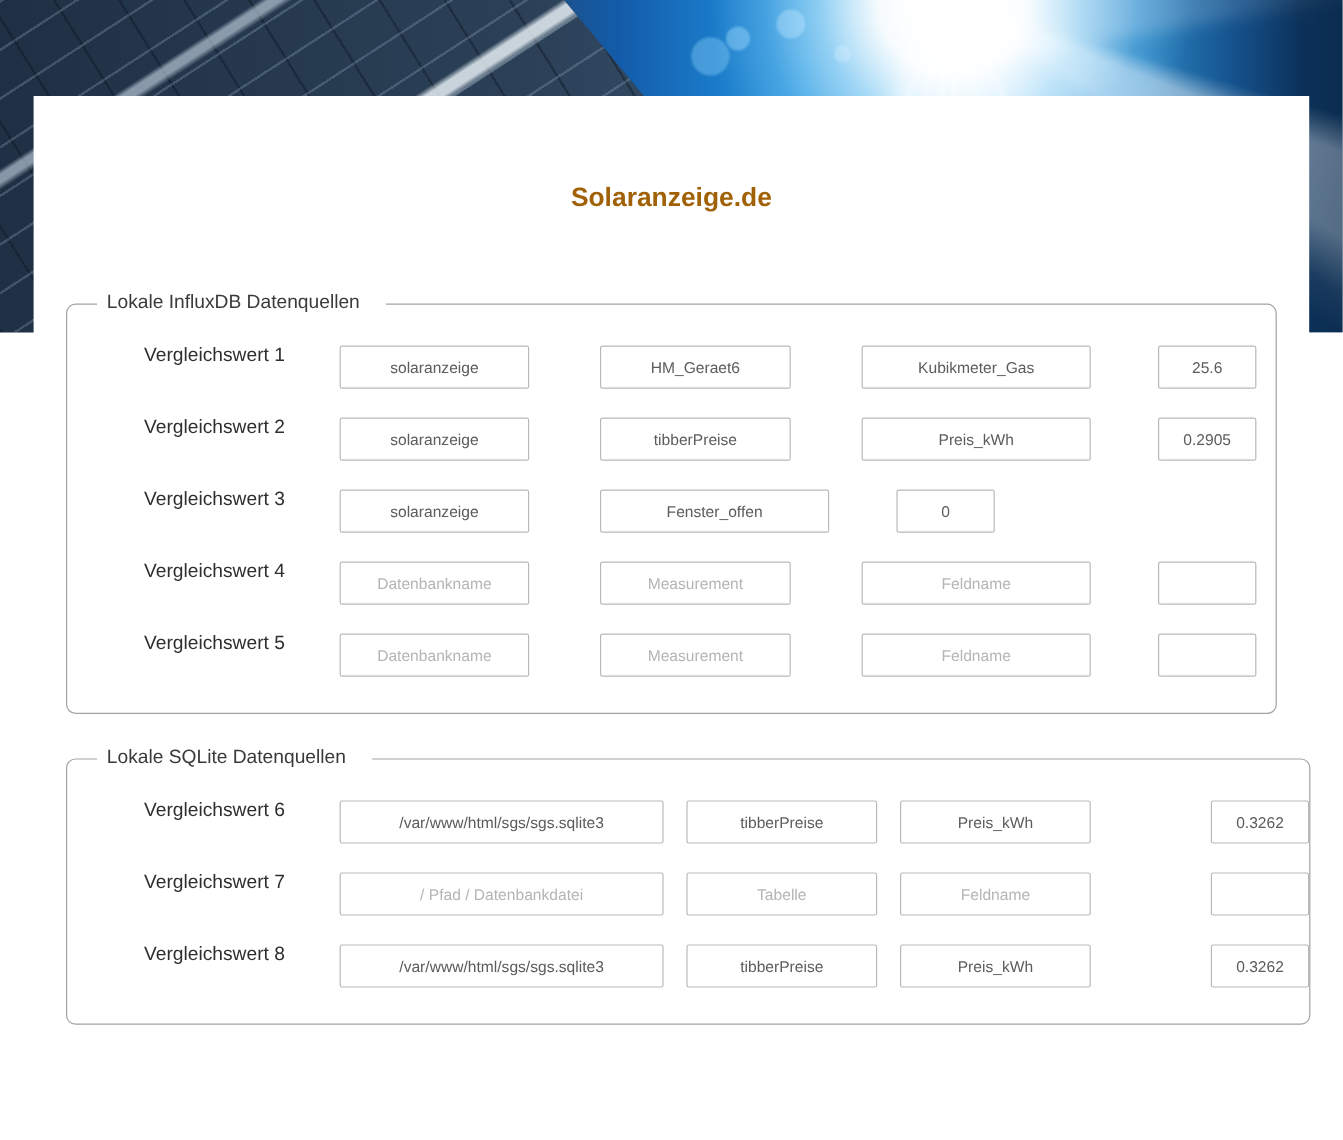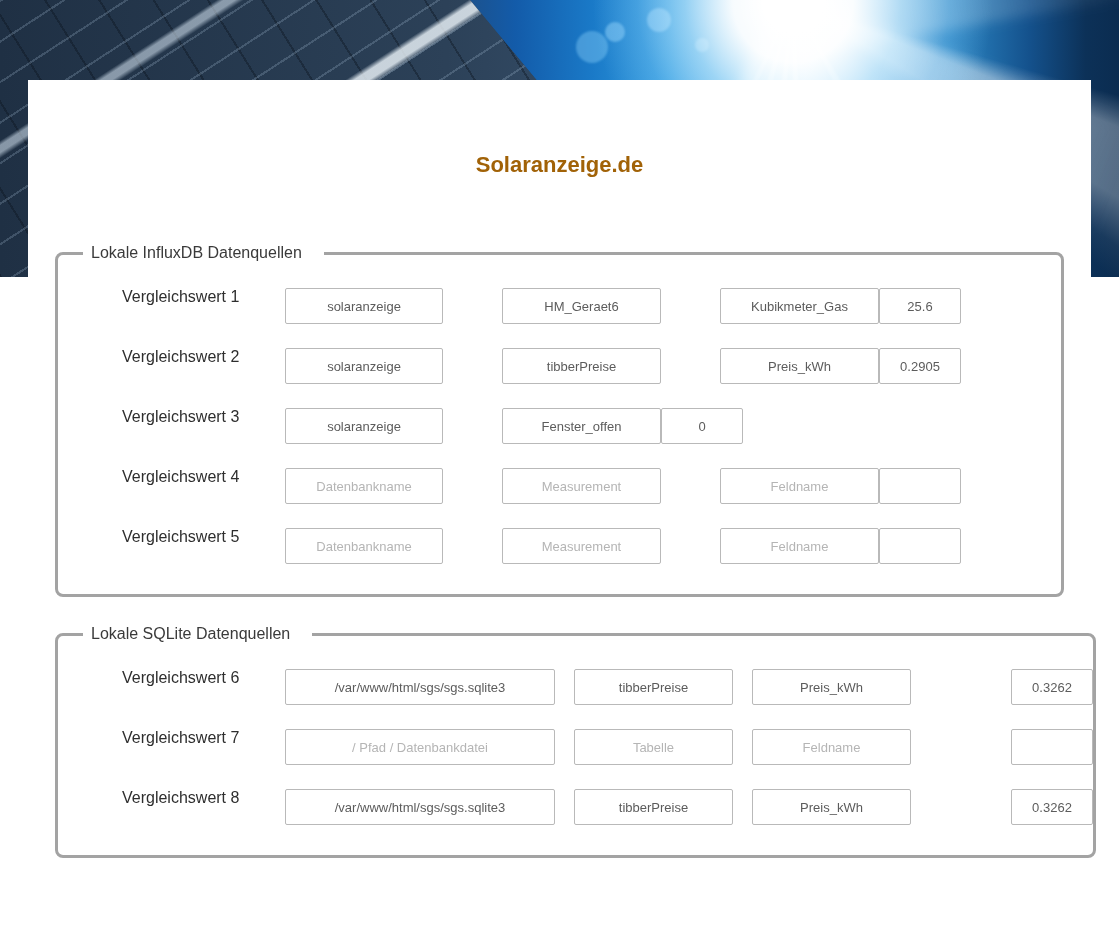--- a/index.html
+++ b/index.html
@@ -112,7 +112,7 @@
   fieldset {
     width: 1009px;
     margin: 66px 0 0 27px;
-    border: 3px solid #a3a3a3;
+    border: 1px solid #a3a3a3;
     border-radius: 8px;
     padding: 26px 0 6px 0;
   }

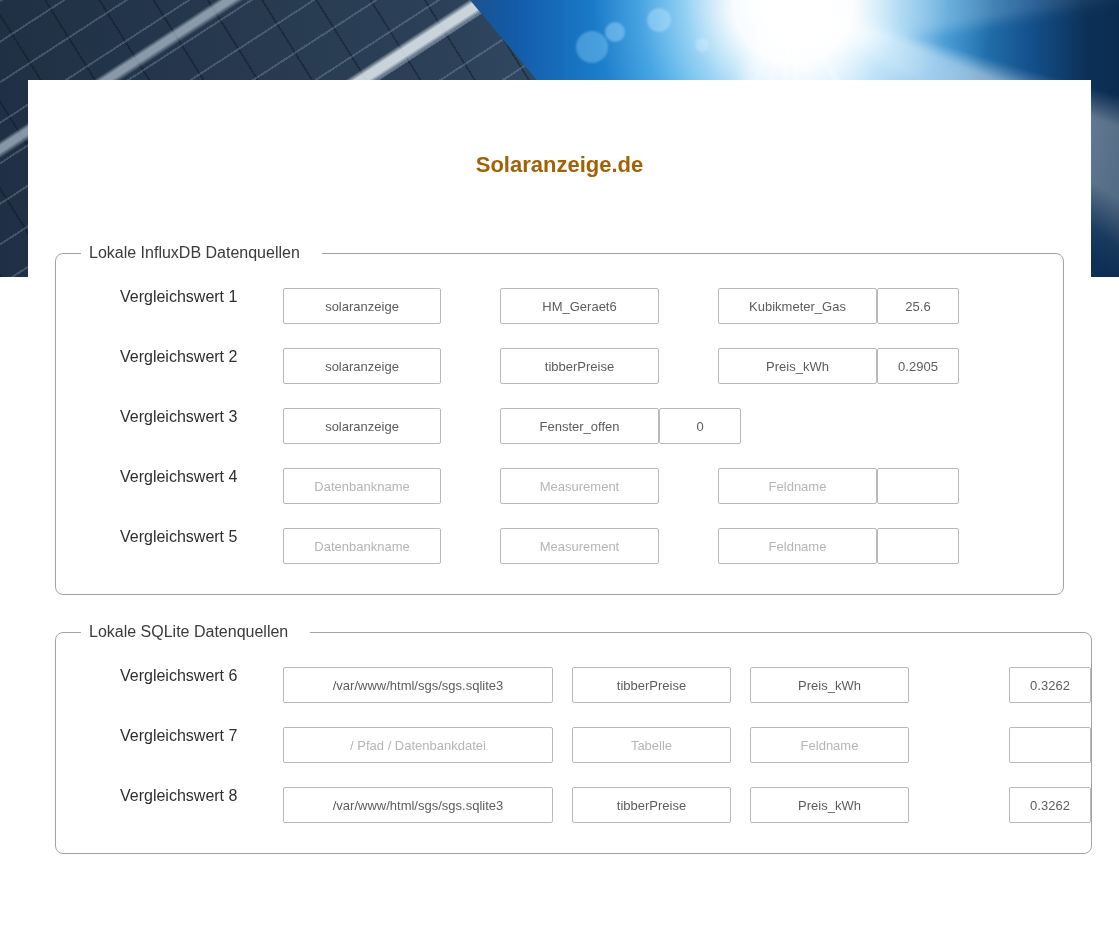--- a/index.html
+++ b/index.html
@@ -143,7 +143,7 @@
 
   .sec-influx .f0 { width: 158px; margin-right: 59px; }
   .sec-influx .f1 { width: 159px; margin-right: 59px; }
-  .sec-influx .f2 { width: 159px; }
+  .sec-influx .f2 { width: 191px; margin-right: 56px; }
   .sec-influx .f3 { width: 82px; }
 
   .sec-sqlite .f0 { width: 270px; margin-right: 19px; }

